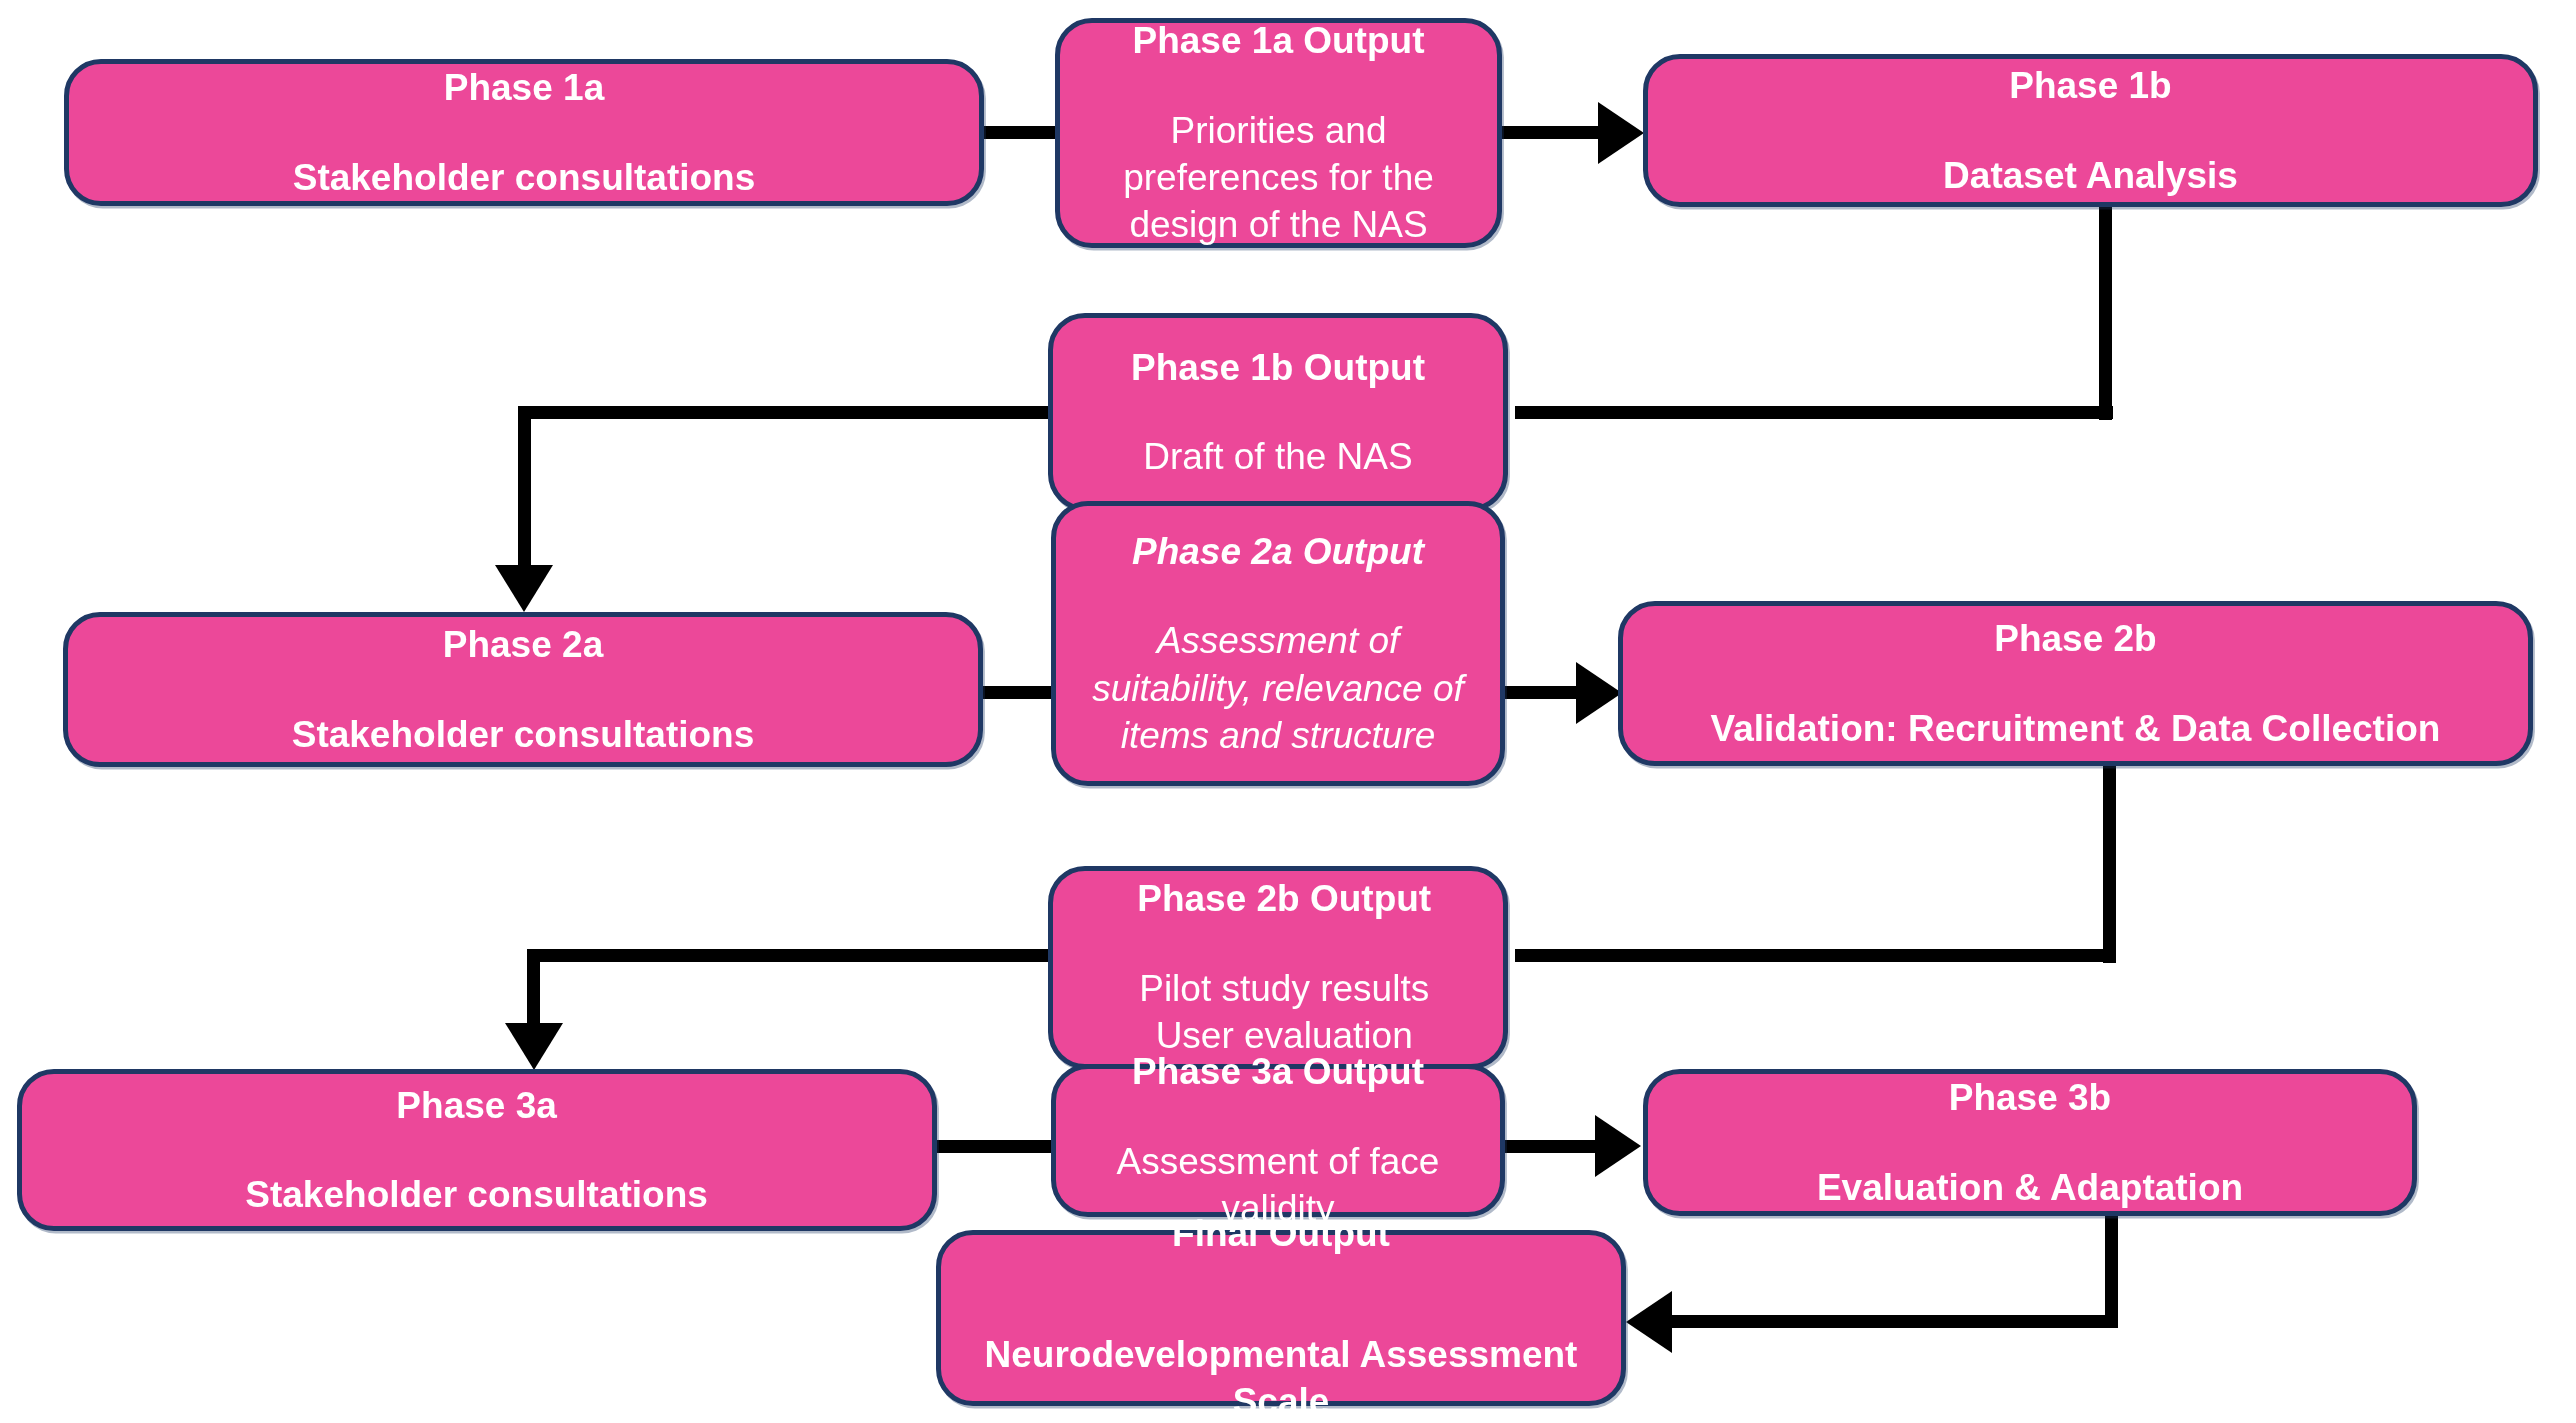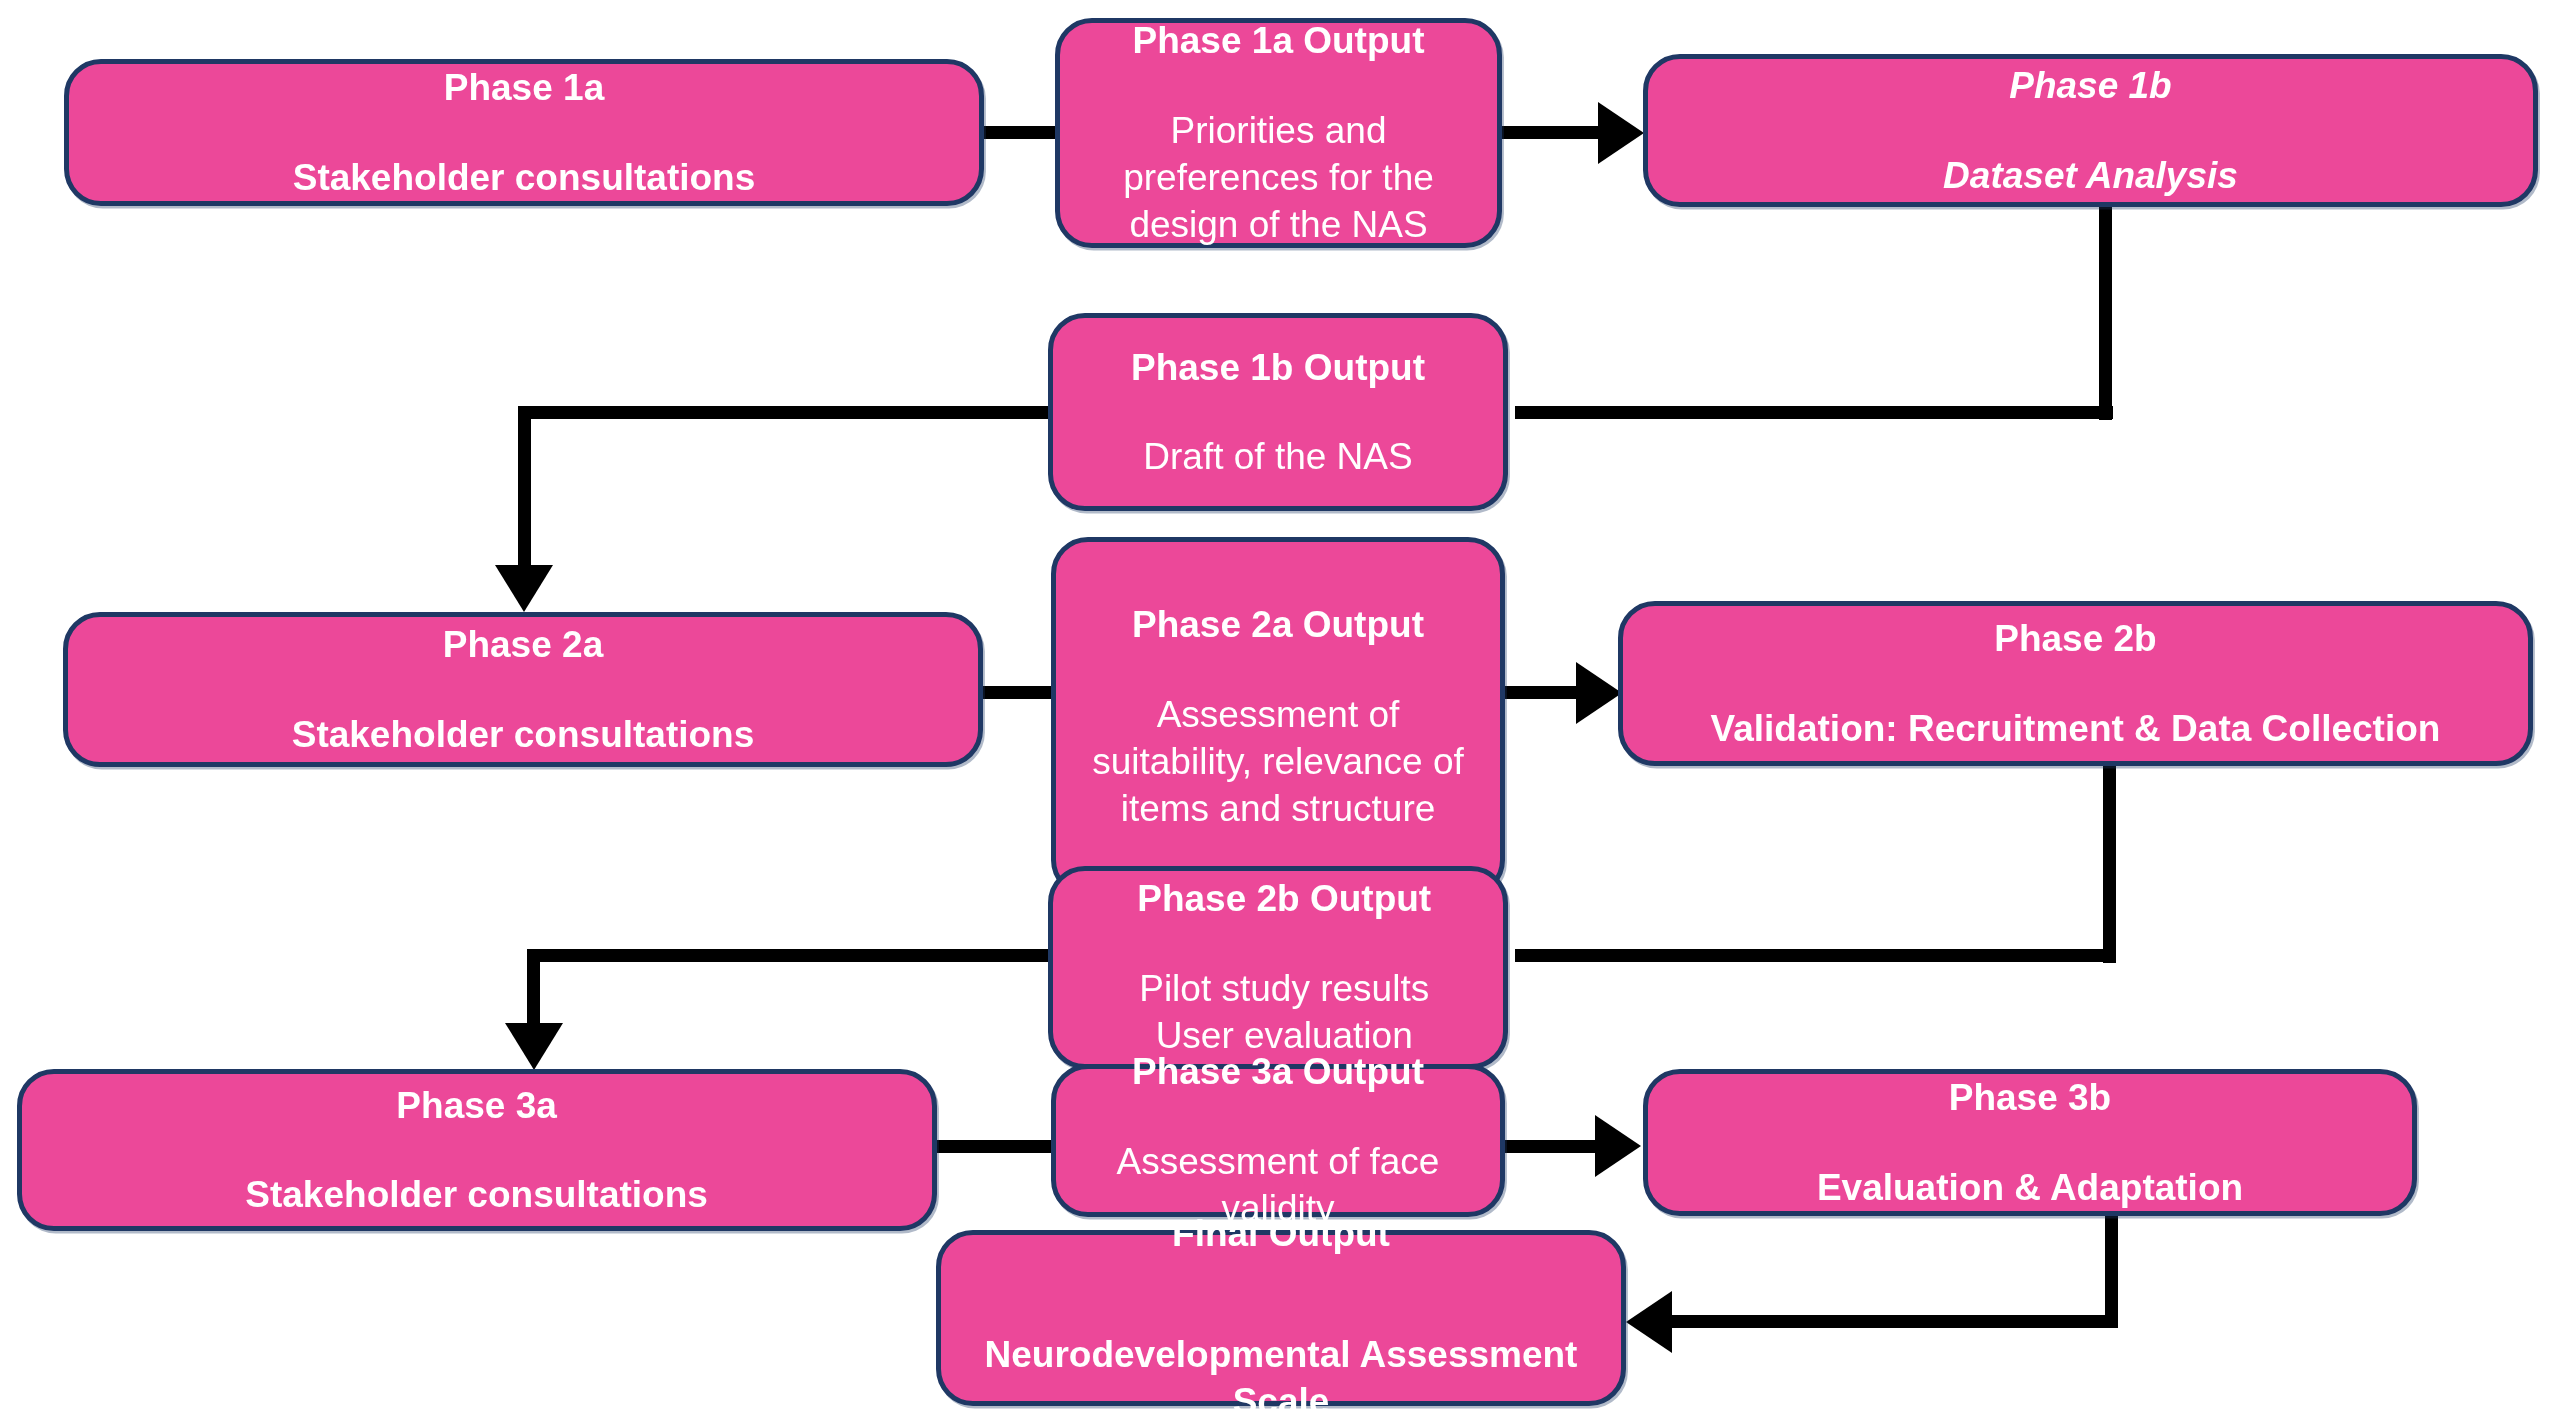--- a/index.html
+++ b/index.html
@@ -50,7 +50,7 @@
   
   #n-phase1a        { left: 64px;  top: 59px;   width: 920px; height: 147px; }
   #n-phase1a-output { left: 1055px; top: 18px;   width: 447px;  height: 230px; }
-  #n-phase1b        { left: 1643px; top: 54px;   width: 895px; height: 153px; font-style: italic; }
+  #n-phase1b        { left: 1643px; top: 54px;   width: 895px; height: 153px; }
   #n-phase1b-output { left: 1048px; top: 313px;  width: 460px;  height: 198px; }
   #n-phase2a        { left: 63px;   top: 612px;  width: 920px; height: 155px; }
   #n-phase2a-output { left: 1051px; top: 537px;  width: 454px;  height: 360px; }

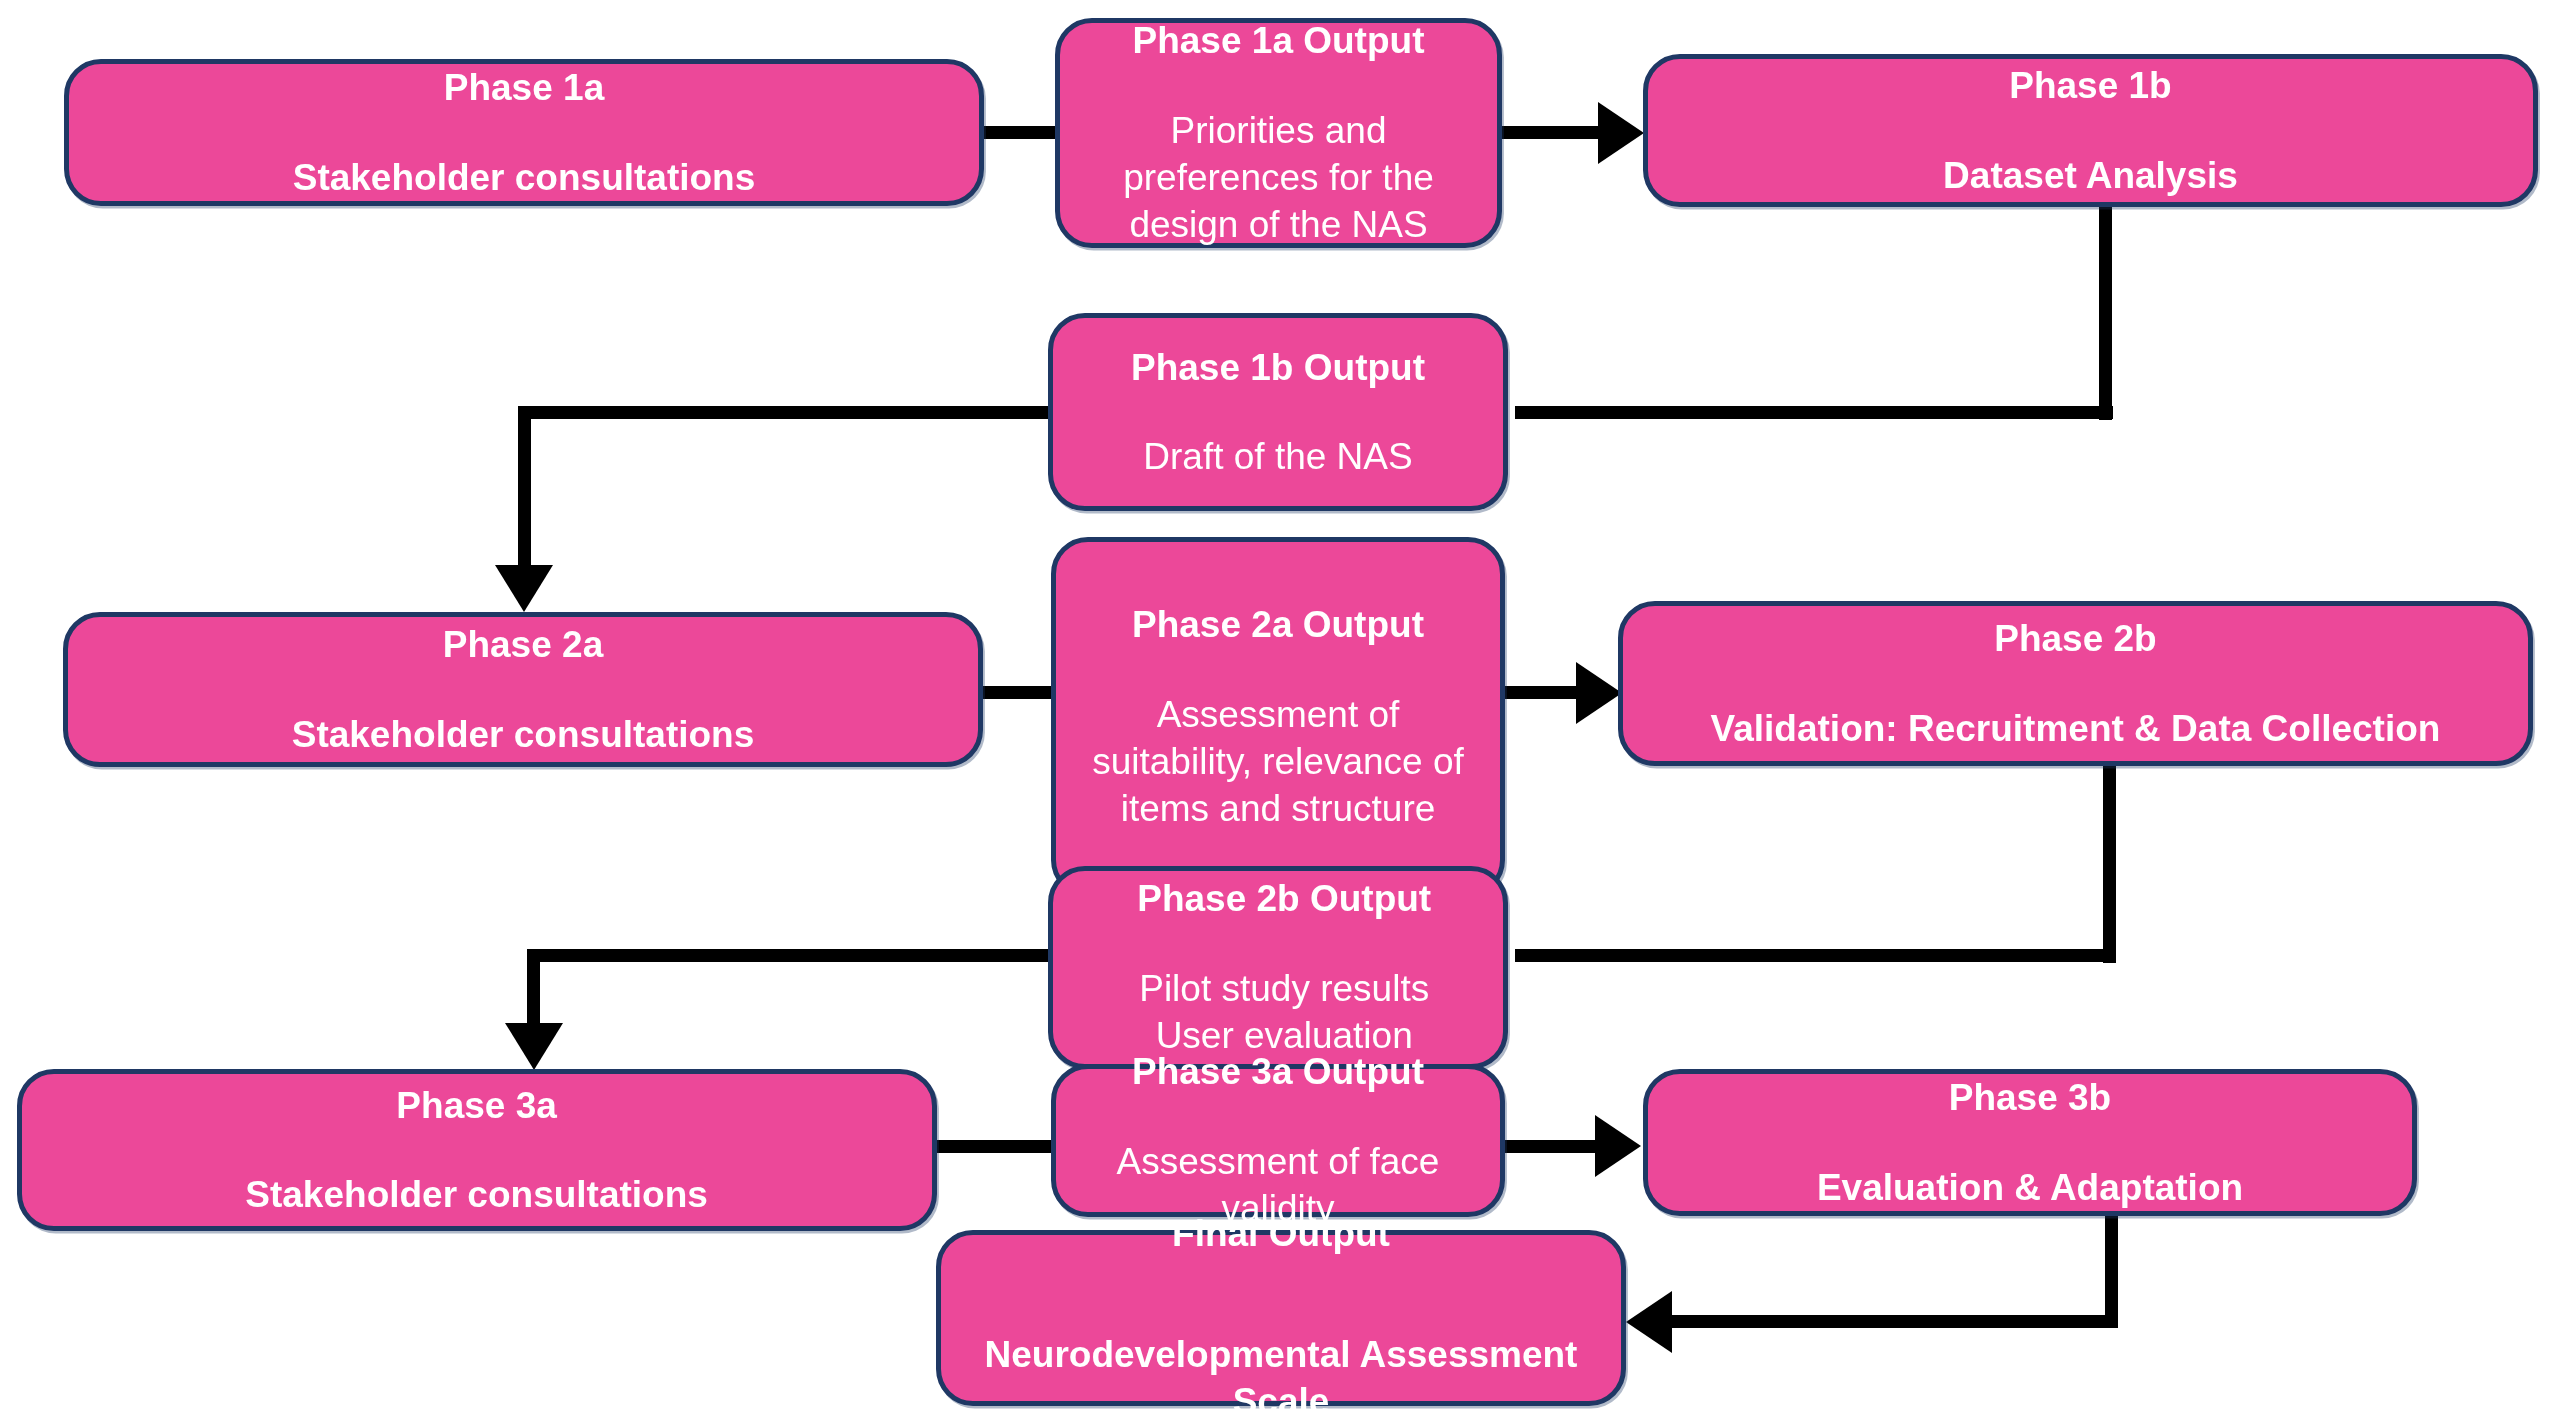--- a/index.html
+++ b/index.html
@@ -53,7 +53,7 @@
   #n-phase1b        { left: 1643px; top: 54px;   width: 895px; height: 153px; }
   #n-phase1b-output { left: 1048px; top: 313px;  width: 460px;  height: 198px; }
   #n-phase2a        { left: 63px;   top: 612px;  width: 920px; height: 155px; }
-  #n-phase2a-output { left: 1051px; top: 537px;  width: 454px;  height: 360px; }
+  #n-phase2a-output { left: 1051px; top: 501px;  width: 454px;  height: 285px; font-style: italic; }
   #n-phase2b        { left: 1618px; top: 601px;  width: 915px; height: 165px; }
   #n-phase2b-output { left: 1048px; top: 866px; width: 460px;  height: 203px; padding-left: 38px; }
   #n-phase3a        { left: 16.6px;   top: 1069px; width: 920px; height: 162px; }

